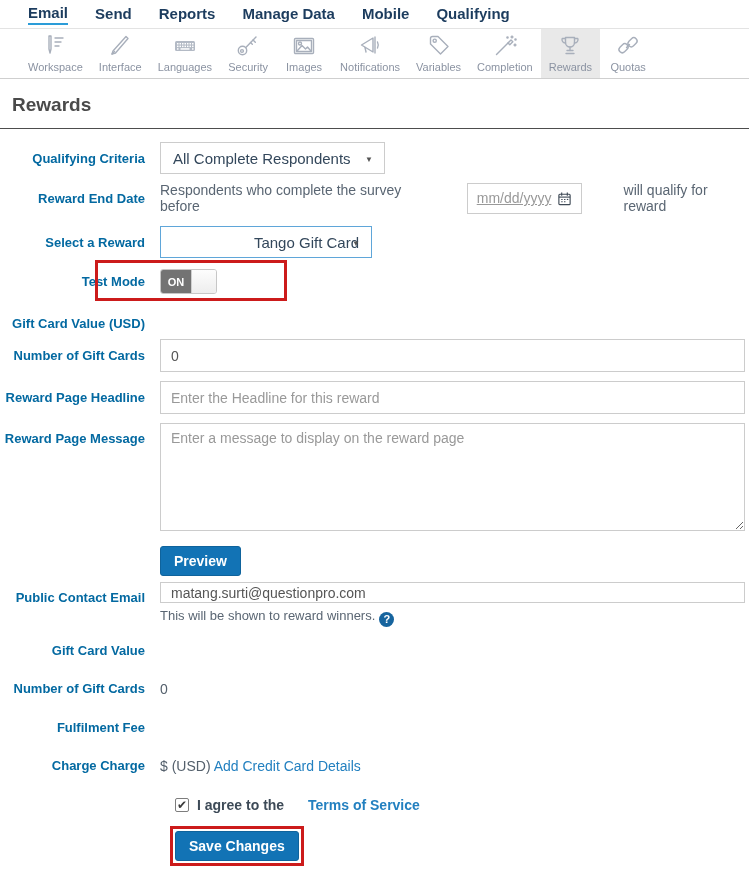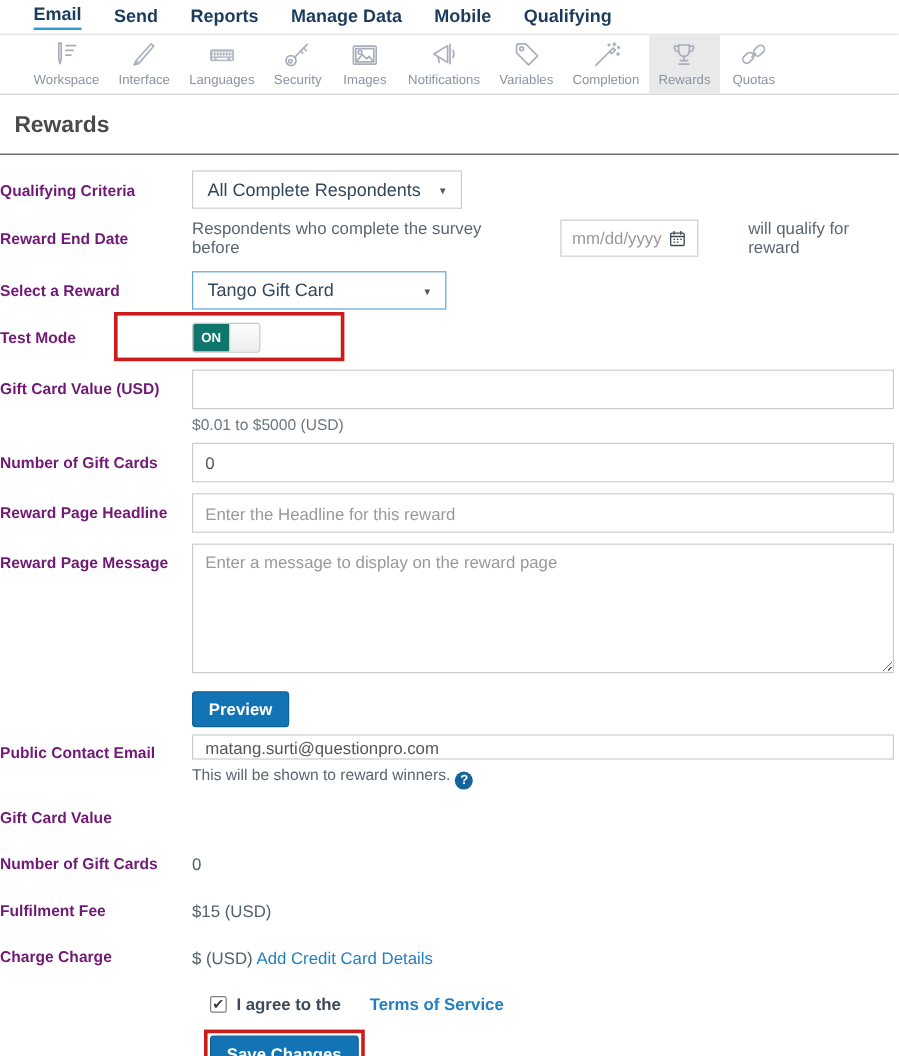--- a/index.html
+++ b/index.html
@@ -35,8 +35,8 @@
   
   .form { padding-top:13px; }
   .row { display:flex; margin-bottom:9px; }
-  .lbl { width:160px; min-width:160px; text-align:left; padding-right:15px;
-         font-size:13px; font-weight:bold; color:#701a75; }
+  .lbl { width:160px; min-width:160px; text-align:right; padding-right:15px;
+         font-size:13px; font-weight:bold; color:#0369a1; }
   .row.vcenter { align-items:center; }
   .row.vtop .lbl { padding-top:8px; }
   .ctrl { flex:1; padding-right:4px; }

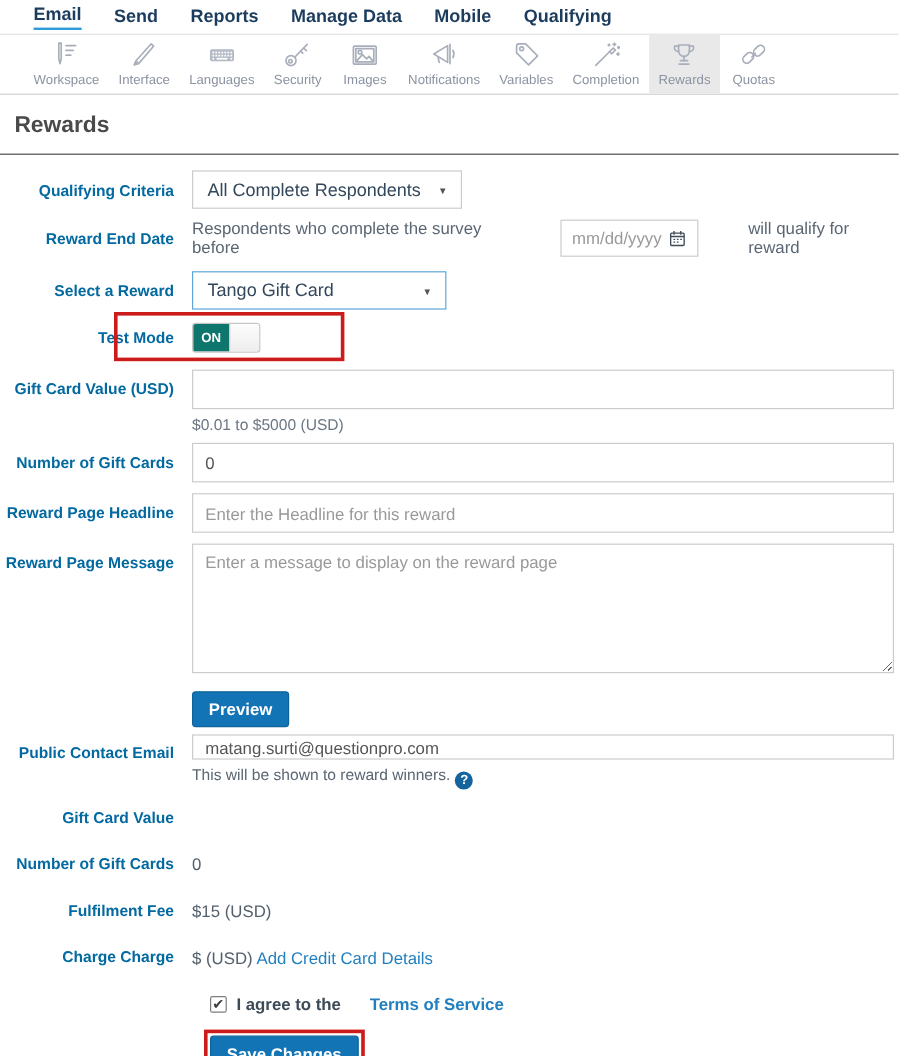--- a/index.html
+++ b/index.html
@@ -56,7 +56,7 @@
   .inline-text { font-size:14px; color:#5a6673; }
   .datebox { width:122px; height:31px; border:1px solid #ccc; margin:0 18px;
              display:flex; align-items:center; padding:0 9px; cursor:text; }
-  .datebox .ph { color:#999; font-size:14px; }
+  .datebox .ph { color:#999; font-size:14px;text-decoration:underline; }
   .datebox svg { margin-left:auto; stroke:#3f4a56; fill:none; stroke-width:1.2; }
 
   .helper { font-size:13px; color:#6b7682; margin-top:5px; }

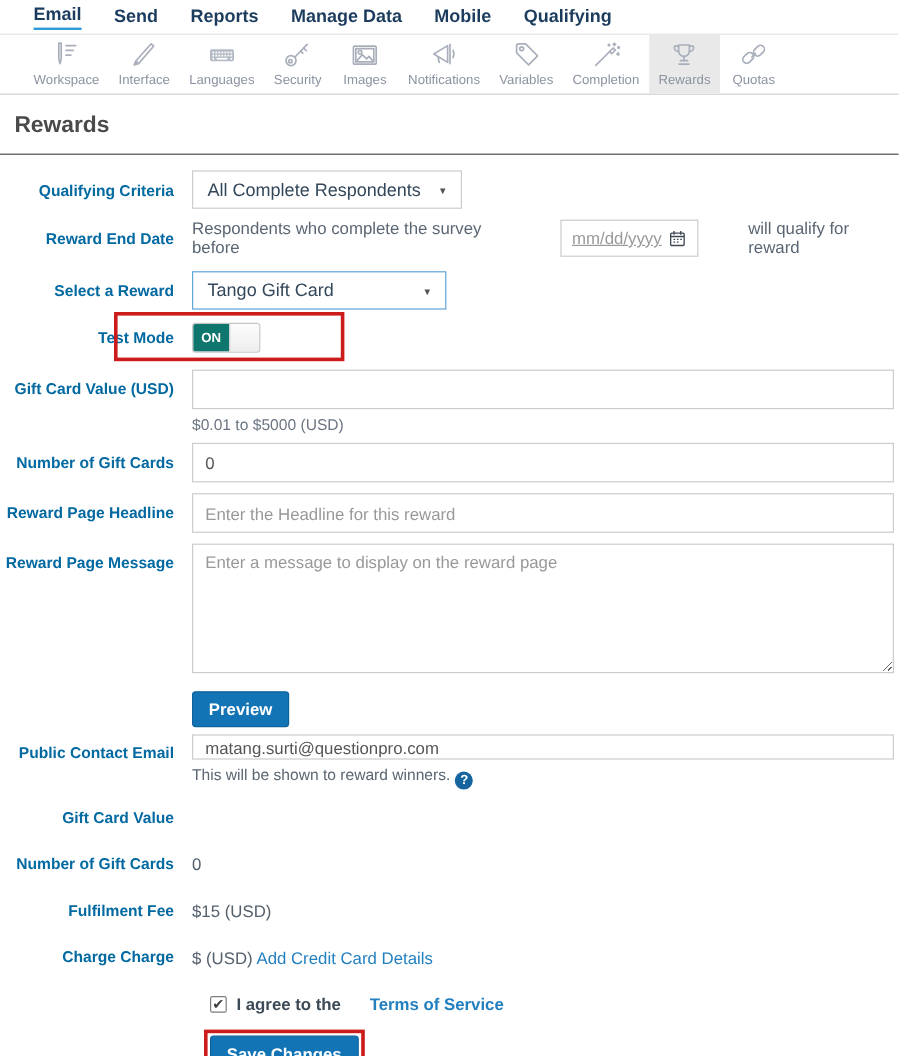--- a/index.html
+++ b/index.html
@@ -287,7 +287,7 @@
   <div class="row vcenter" style="margin-bottom:10px;">
     <div class="lbl">Select a Reward</div>
     <div class="ctrl">
-      <div class="select blue" style="width:212px;">
+      <div class="select blue" style="width:212px;justify-content:flex-end;">
         <span>Tango Gift Card</span>
       </div>
     </div>

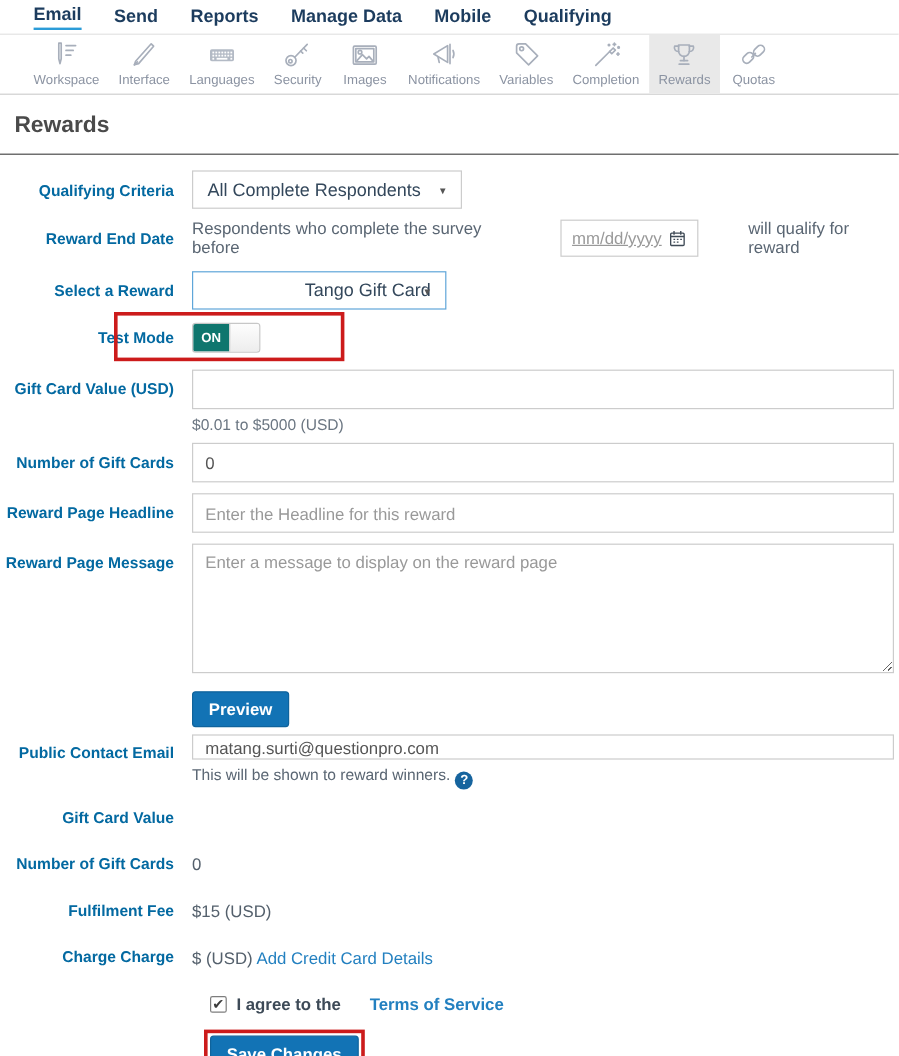--- a/index.html
+++ b/index.html
@@ -64,7 +64,7 @@
   
   .toggle { display:inline-flex; width:57px; height:25px; border:1px solid #c7c7c7;
             border-radius:3px; overflow:hidden; cursor:pointer; }
-  .toggle .on { width:30px; background:#0f766e; color:#fff; font-size:11px; font-weight:bold;
+  .toggle .on { width:30px; background:#737373; color:#fff; font-size:11px; font-weight:bold;
                 display:flex; align-items:center; justify-content:center; }
   .toggle .knob { flex:1; background:linear-gradient(#fdfdfd,#ededed); border-left:1px solid #cfcfcf; }
 

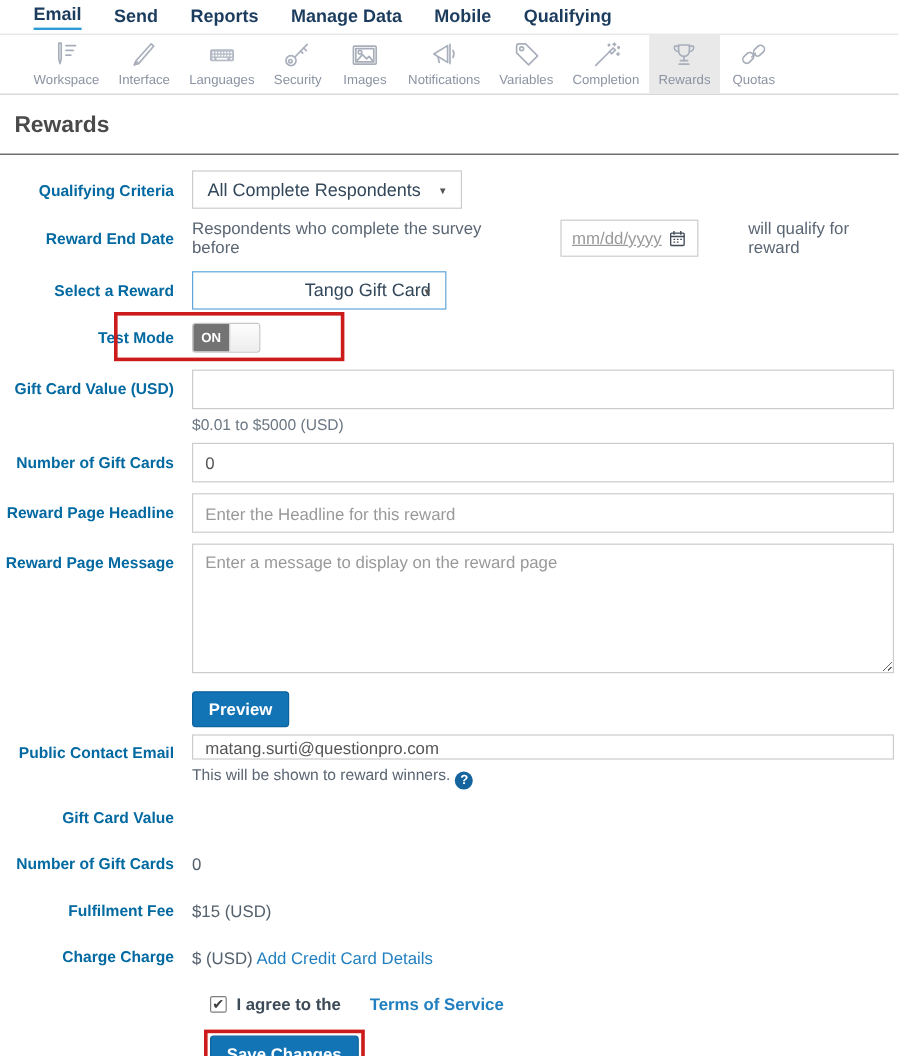--- a/index.html
+++ b/index.html
@@ -306,10 +306,6 @@
 
   <div class="row vtop" style="margin-bottom:8px;">
     <div class="lbl">Gift Card Value (USD)</div>
-    <div class="ctrl">
-      <input class="txt" type="text" style="">
-      <div class="helper">$0.01 to $5000 (USD)</div>
-    </div>
   </div>
 
   <div class="row vcenter" style="margin-bottom:9px;">

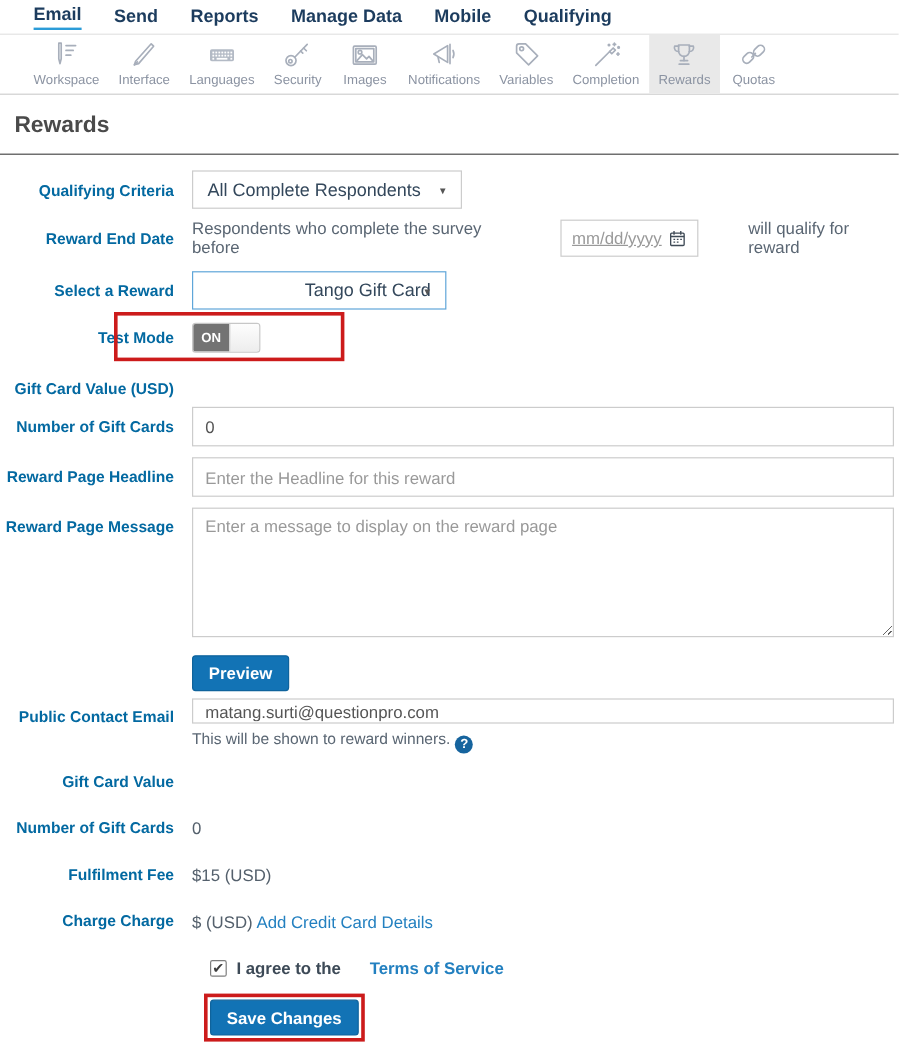--- a/index.html
+++ b/index.html
@@ -358,7 +358,6 @@
 
   <div class="summary-row">
     <div class="lbl">Fulfilment Fee</div>
-    <div class="ctrl val">$15 (USD)</div>
   </div>
 
   <div class="summary-row">

